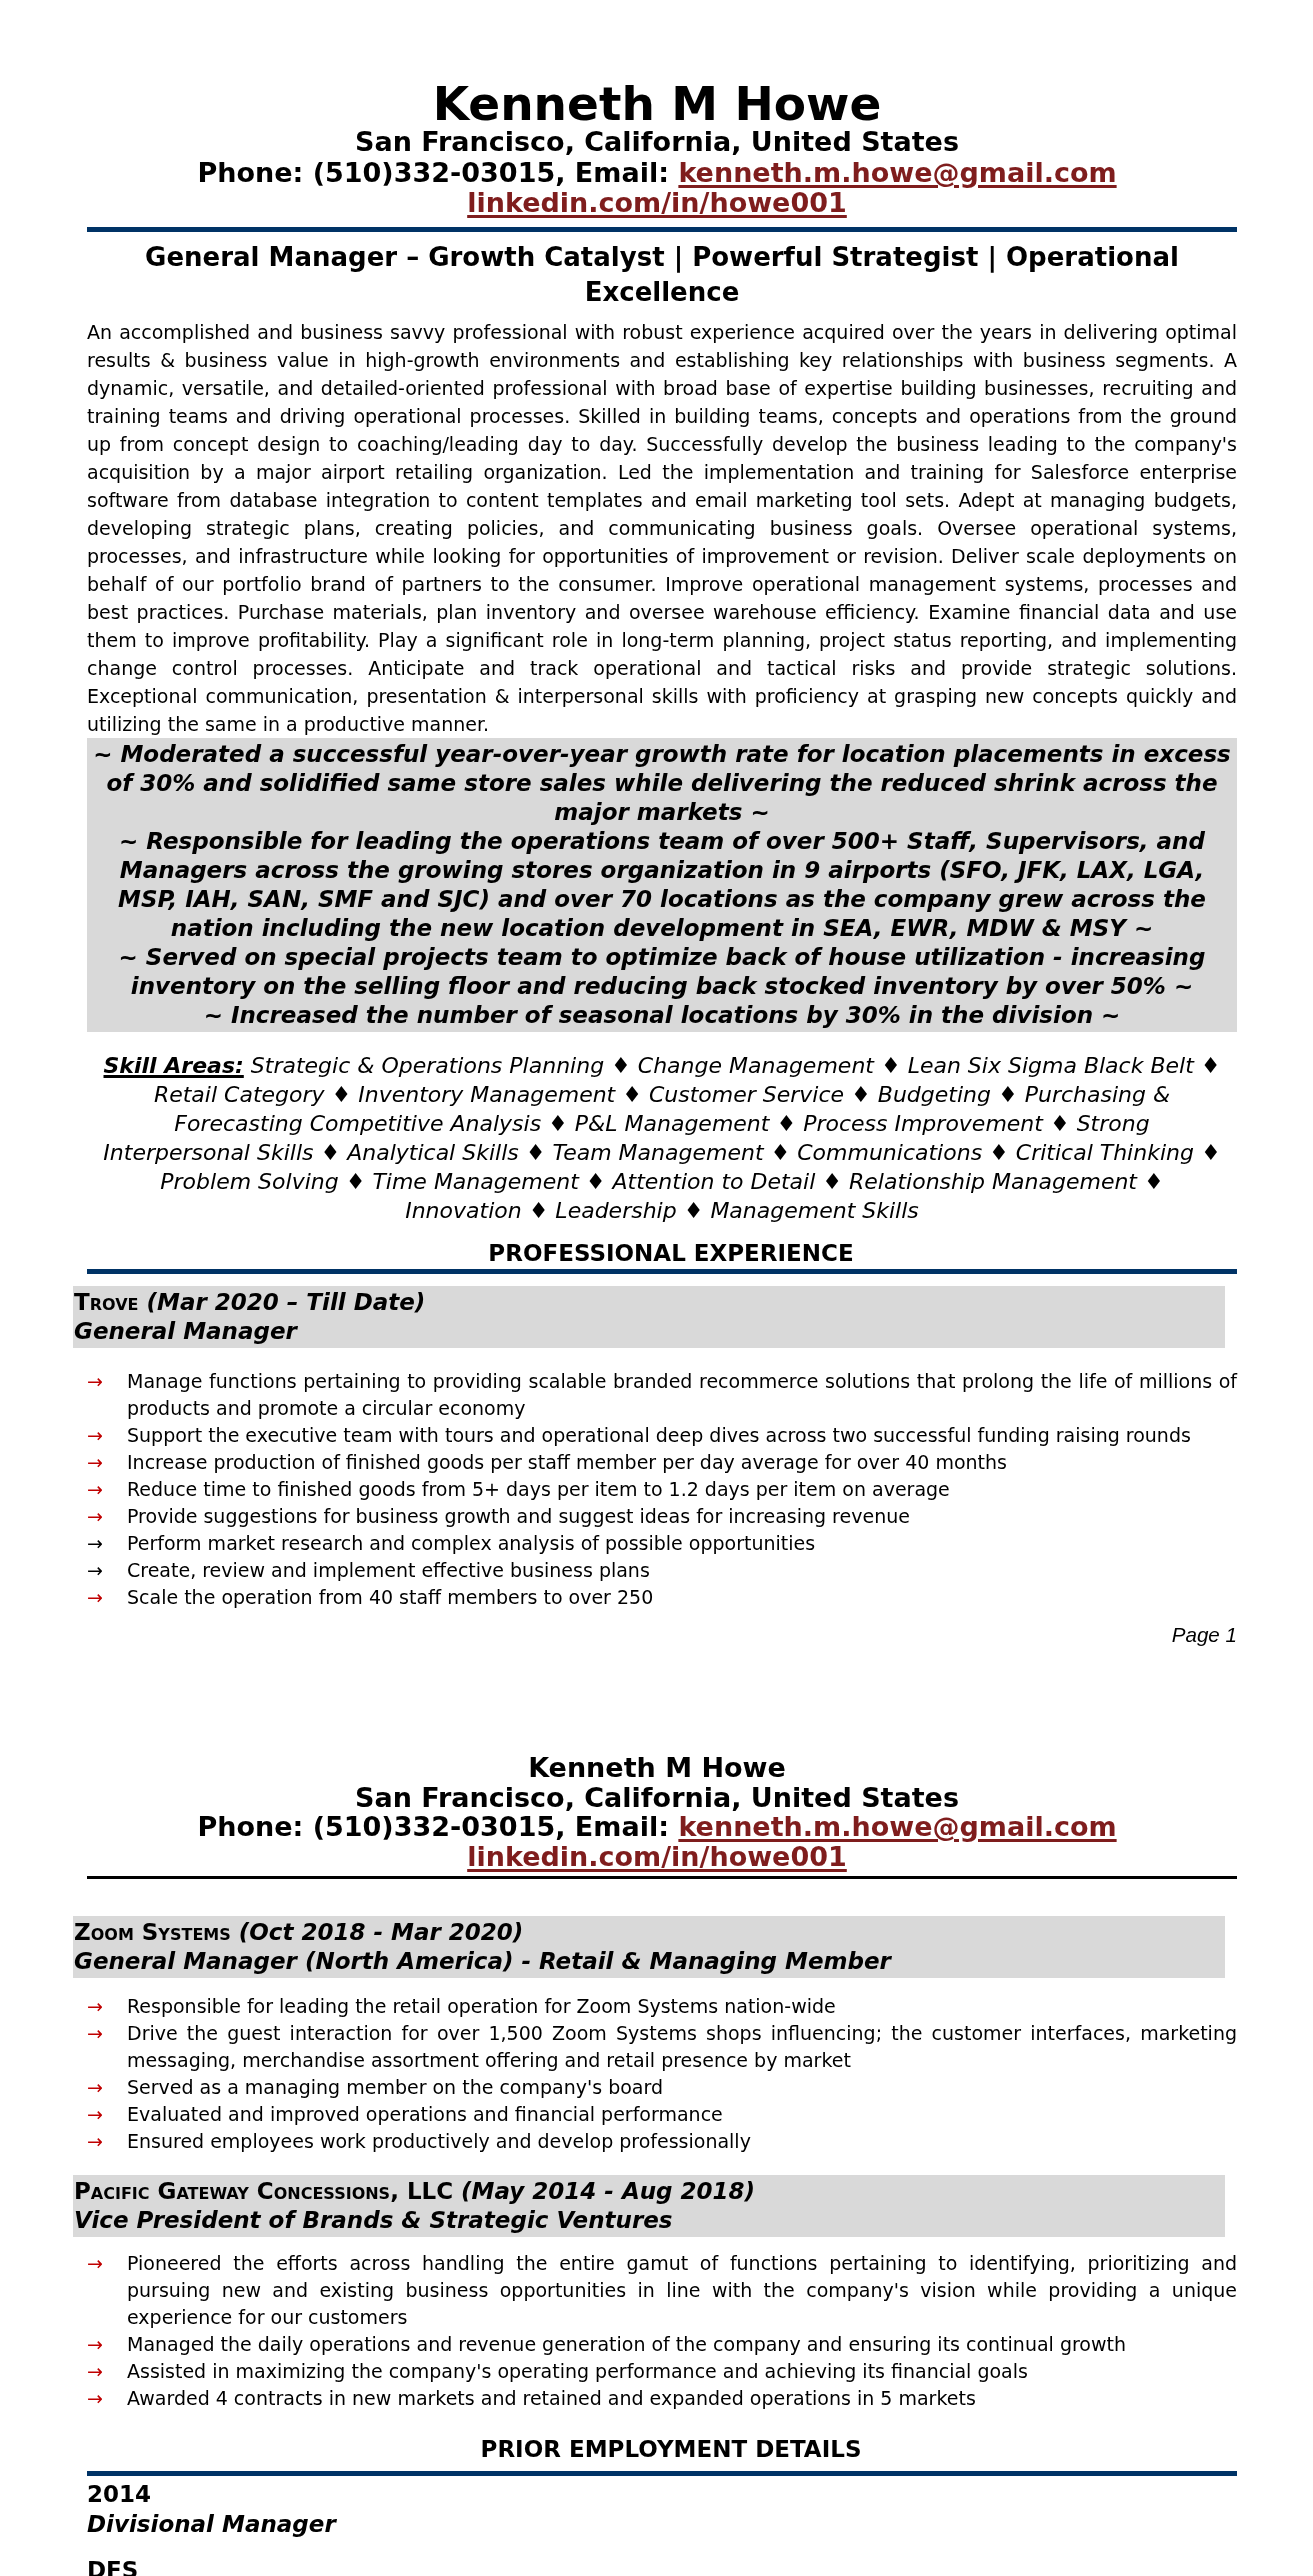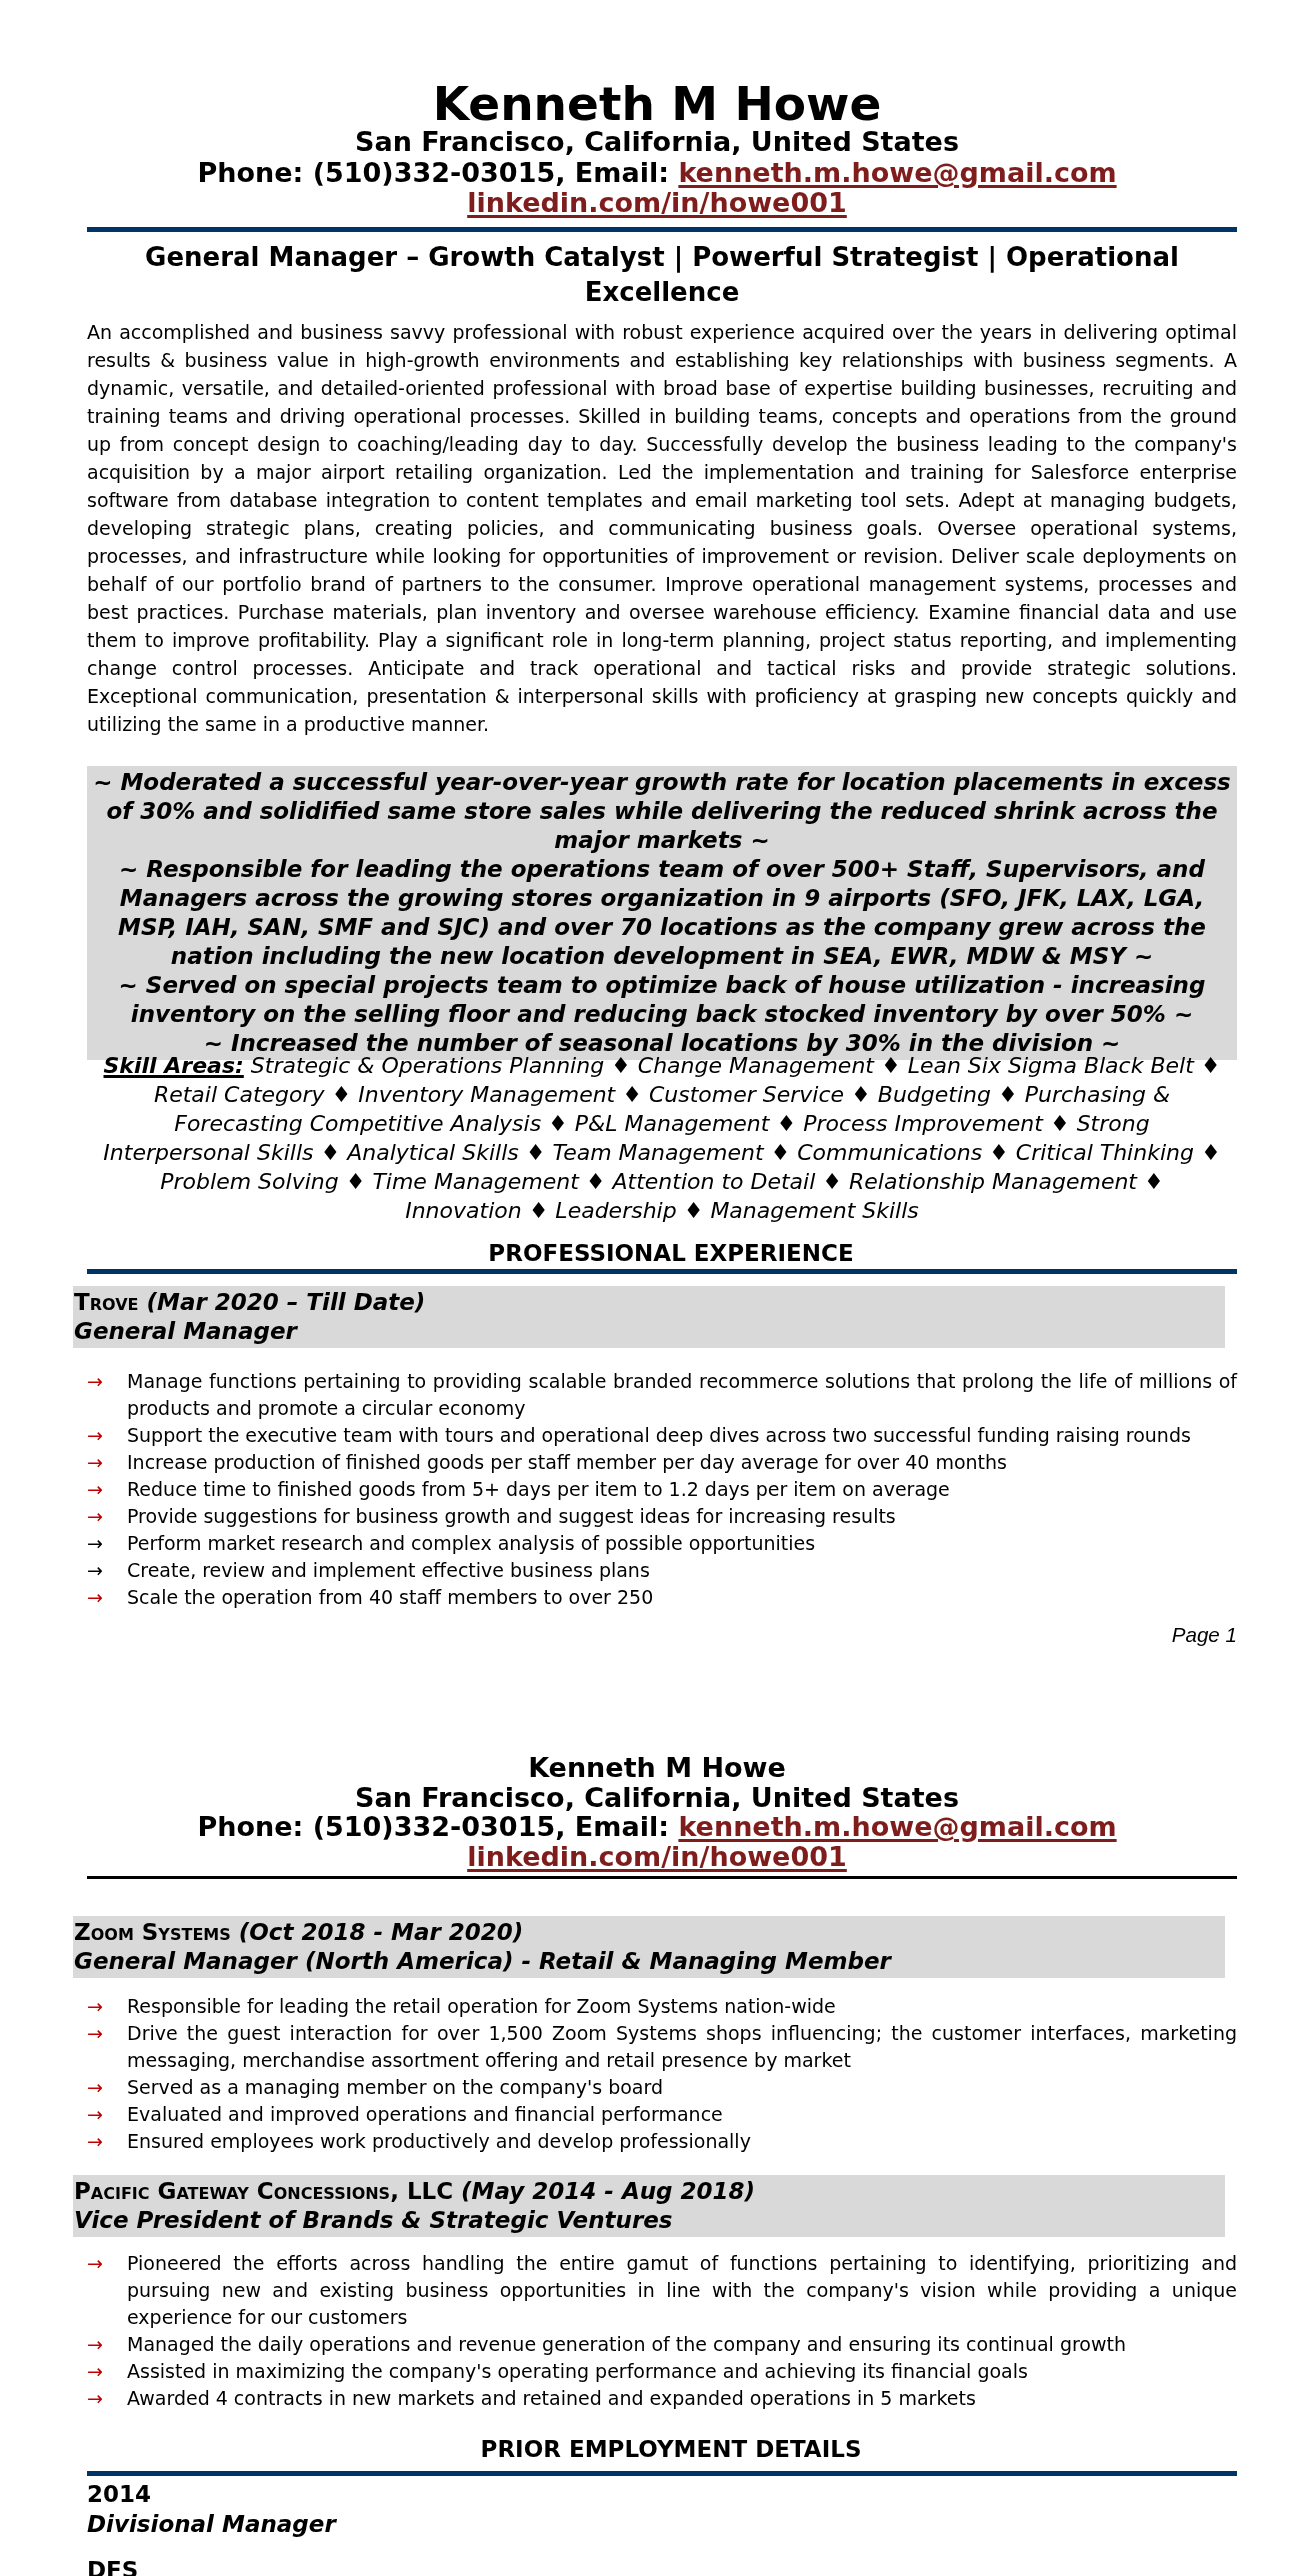--- a/index.html
+++ b/index.html
@@ -14,7 +14,7 @@
   .rule-black { left:87px; width:1150px; height:2.6px; background:#000; }
   .headline { left:87px; width:1150px; font-weight:bold; font-size:26px; line-height:35px; }
   .summary { left:87px; width:1150px; font-size:19px; line-height:28px; text-align:justify; text-align-last:left; }
-  .highlights { left:87px; width:1150px; background:#d9d9d9; font-weight:bold; font-style:italic; font-size:23px; line-height:29px; text-align:center; padding:2.1px 0;margin-top:28px; }
+  .highlights { left:87px; width:1150px; background:#d9d9d9; font-weight:bold; font-style:italic; font-size:23px; line-height:29px; text-align:center; padding:2.1px 0; }
   .highlights p { margin:0; }
   .skills { left:103px; width:1118px; font-style:italic; font-size:22px; line-height:29px; text-align:center; }
   .skills .lbl { font-weight:bold; text-decoration:underline; text-decoration-thickness:2.6px; }

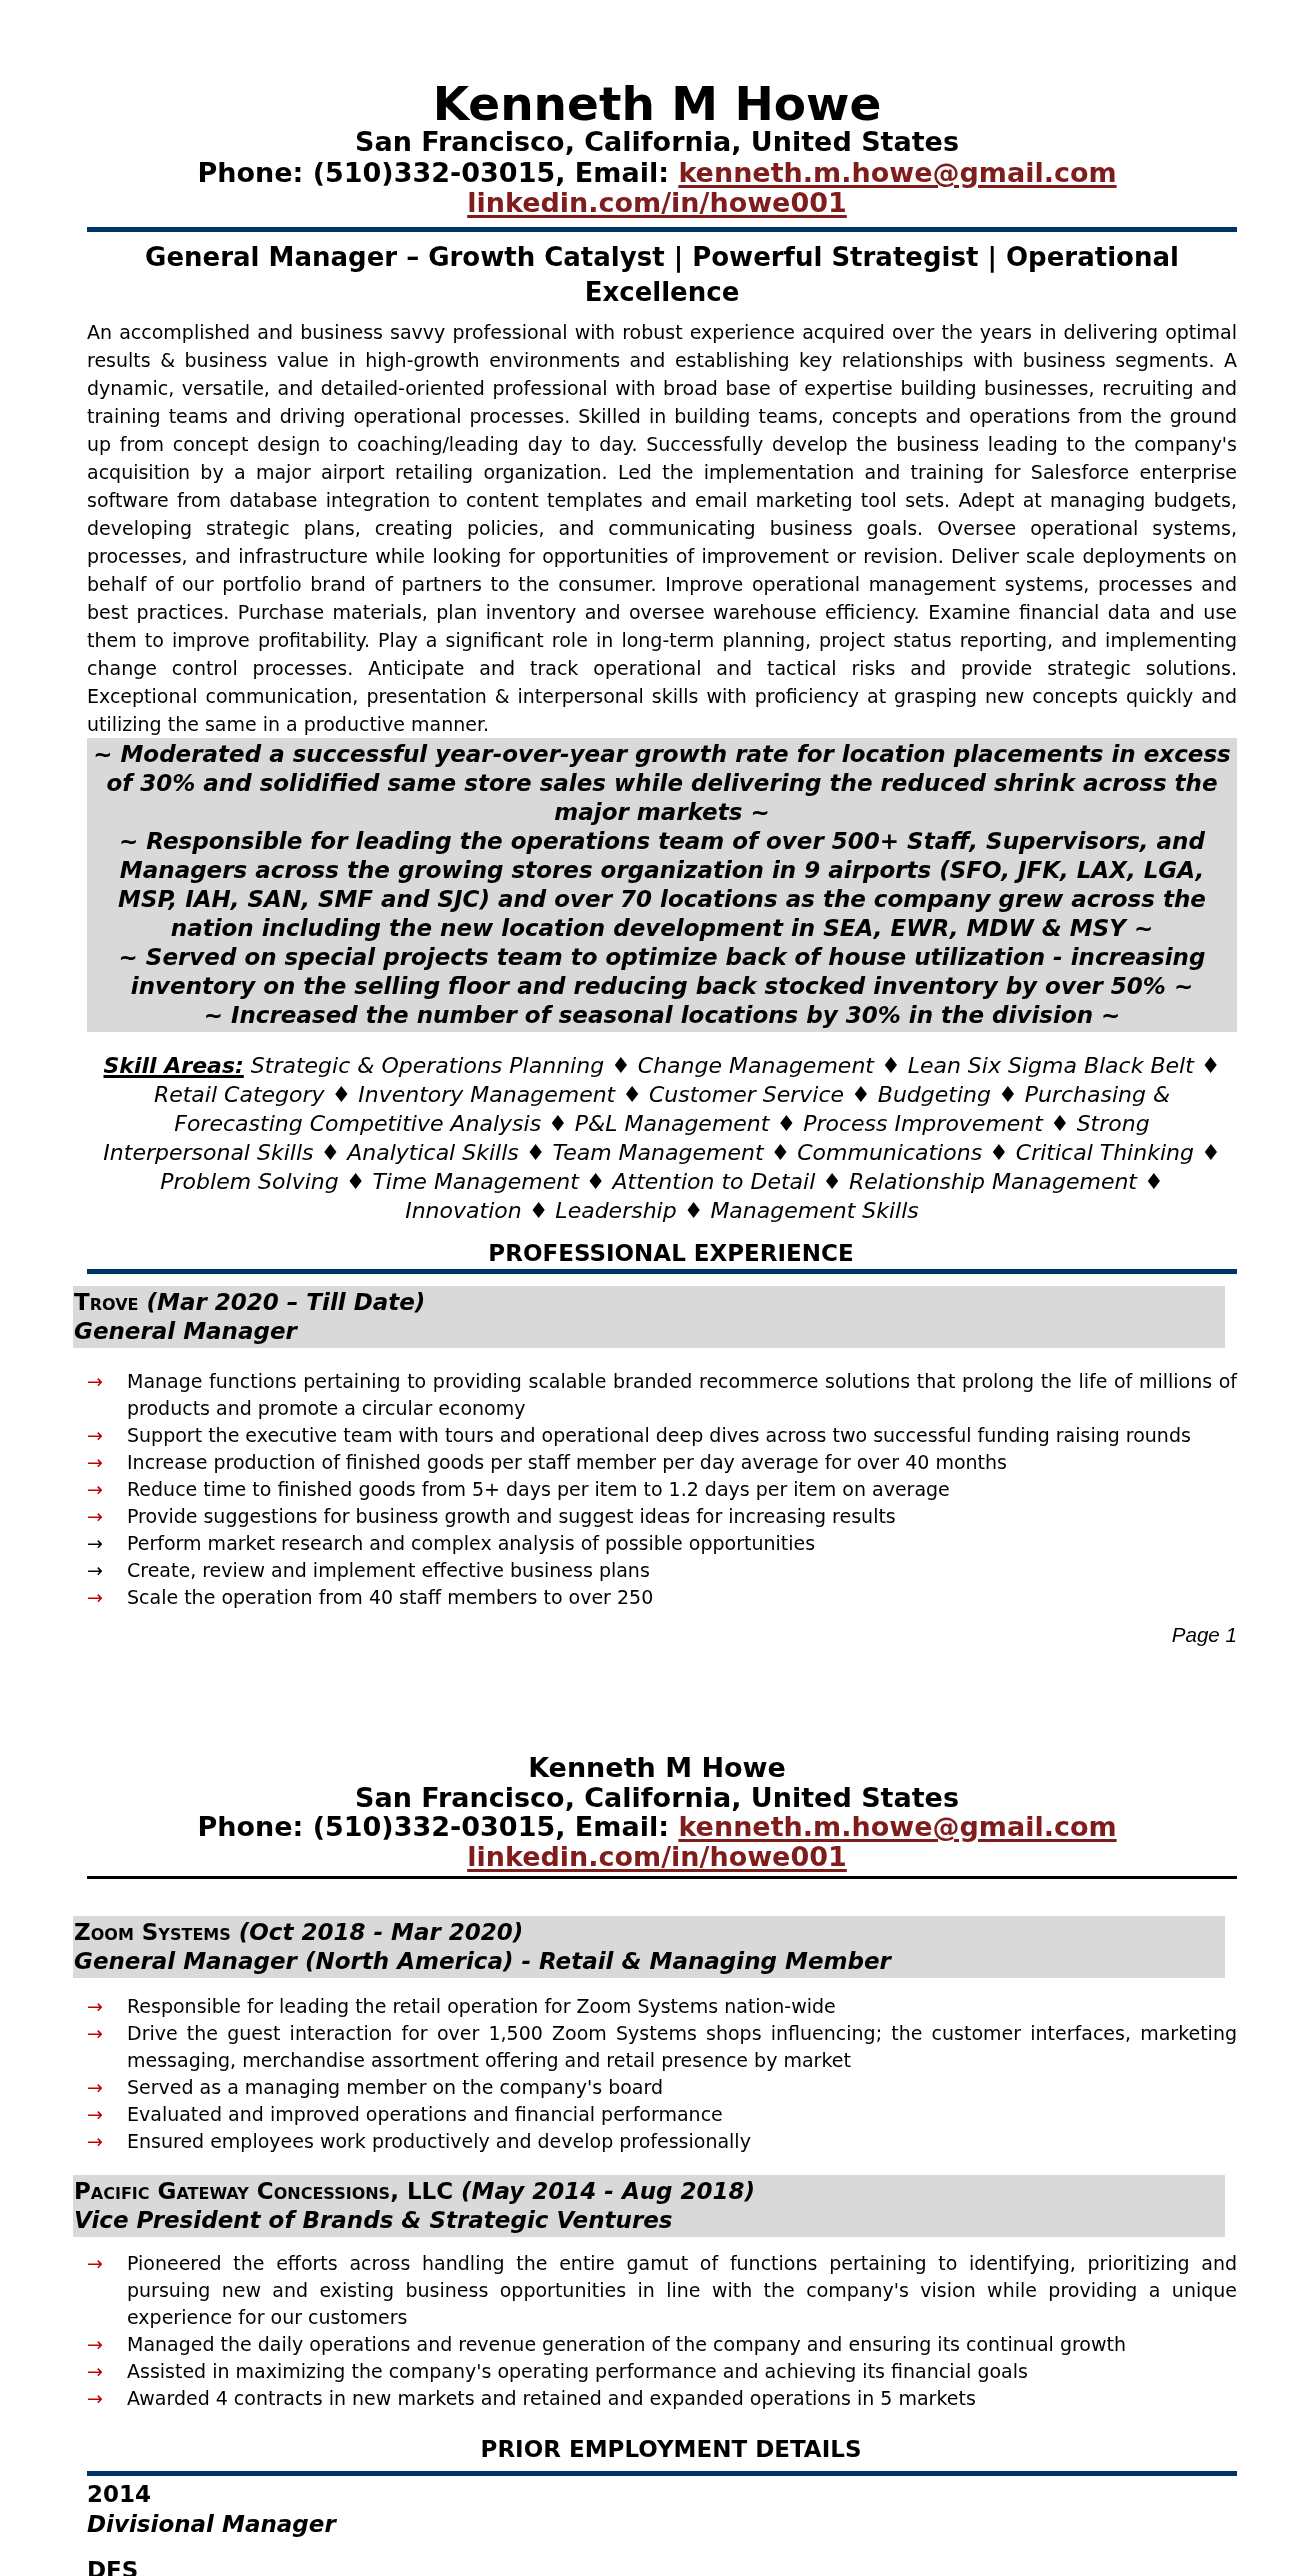--- a/index.html
+++ b/index.html
@@ -71,7 +71,7 @@
   <li><span class="arrow">→</span><span>Support the executive team with tours and operational deep dives across two successful funding raising rounds</span></li>
   <li><span class="arrow">→</span><span>Increase production of finished goods per staff member per day average for over 40 months</span></li>
   <li><span class="arrow">→</span><span>Reduce time to finished goods from 5+ days per item to 1.2 days per item on average</span></li>
-  <li><span class="arrow">→</span><span>Provide suggestions for business growth and suggest ideas for increasing results</span></li>
+  <li><span class="arrow">→</span><span>Provide suggestions for business growth and suggest ideas for increasing revenue</span></li>
   <li><span class="arrow black">→</span><span>Perform market research and complex analysis of possible opportunities</span></li>
   <li><span class="arrow black">→</span><span>Create, review and implement effective business plans</span></li>
   <li><span class="arrow">→</span><span>Scale the operation from 40 staff members to over 250</span></li>

